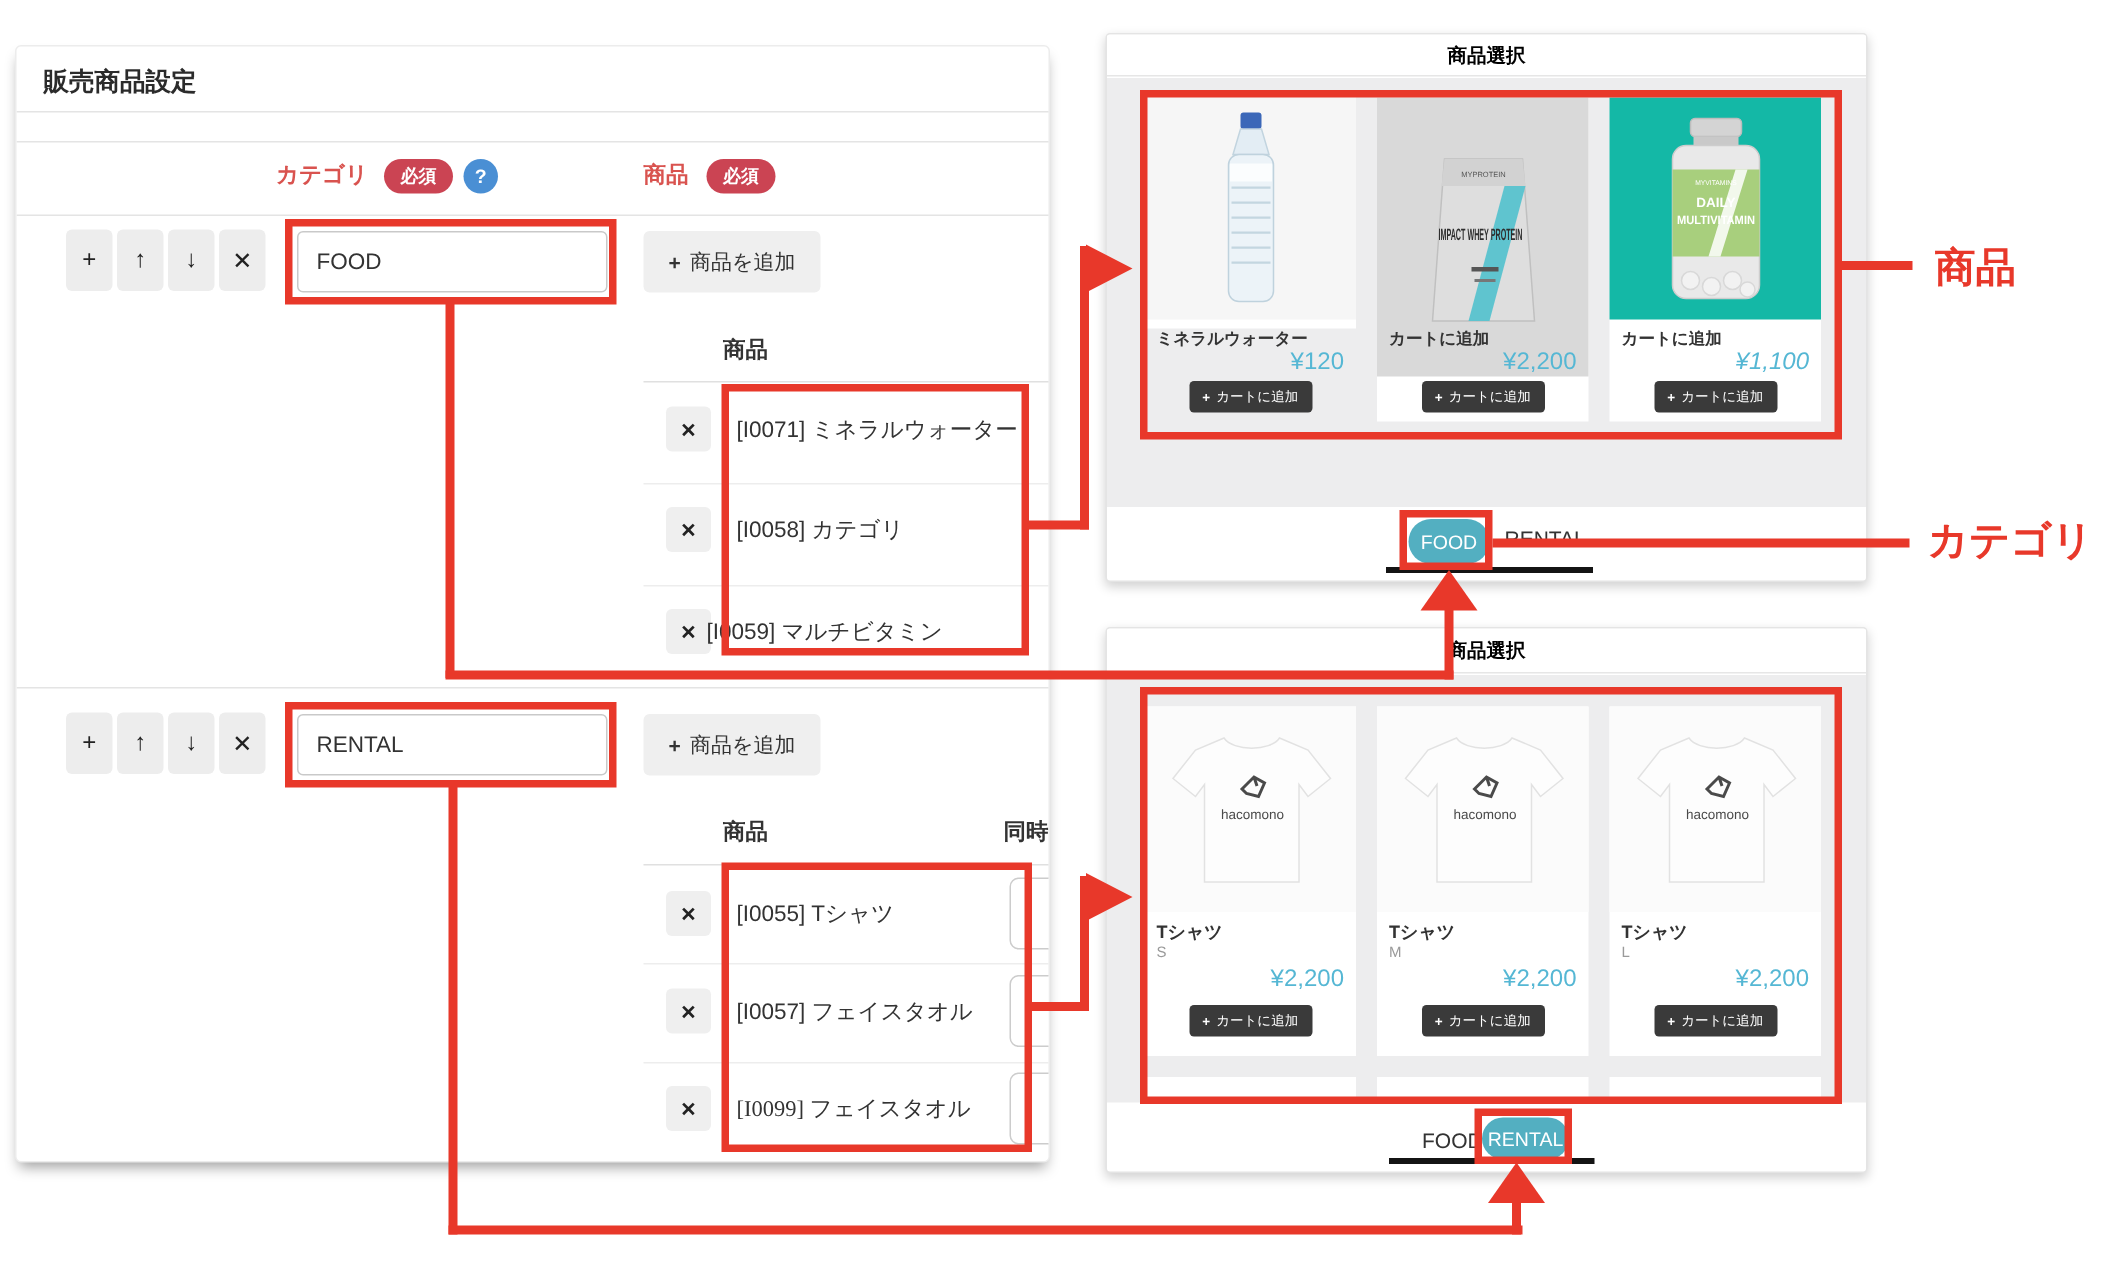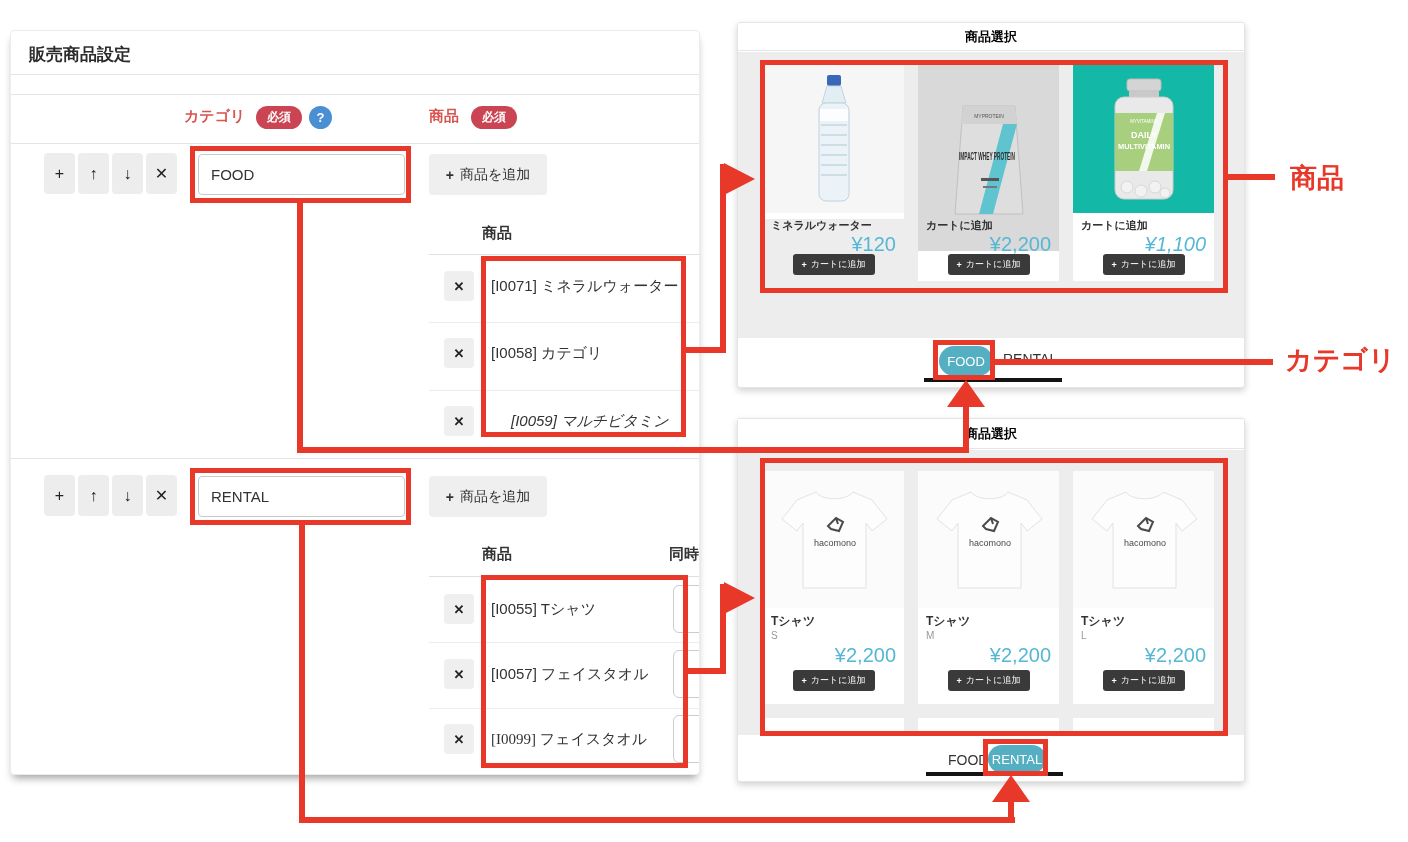--- a/index.html
+++ b/index.html
@@ -45,7 +45,7 @@
   .pname { left:8px; font-size:11px; font-weight:bold; color:#333; }
   .pname2 { left:8px; font-size:12px; font-weight:bold; color:#333; }
   .psize { left:8px; font-size:10px; color:#9a9a9a; }
-  .pprice { right:8px; font-size:20px; color:#55b7d4; }
+  .pprice { right:8px; font-size:16px; color:#55b7d4; }
   .cart-btn { left:50%; transform:translateX(-50%); width:82px; height:21px; background:#3a3a3a;
     color:#fff; border:none; border-radius:3px; font-size:9px;
     display:flex; align-items:center; justify-content:center; gap:4px; cursor:pointer; }

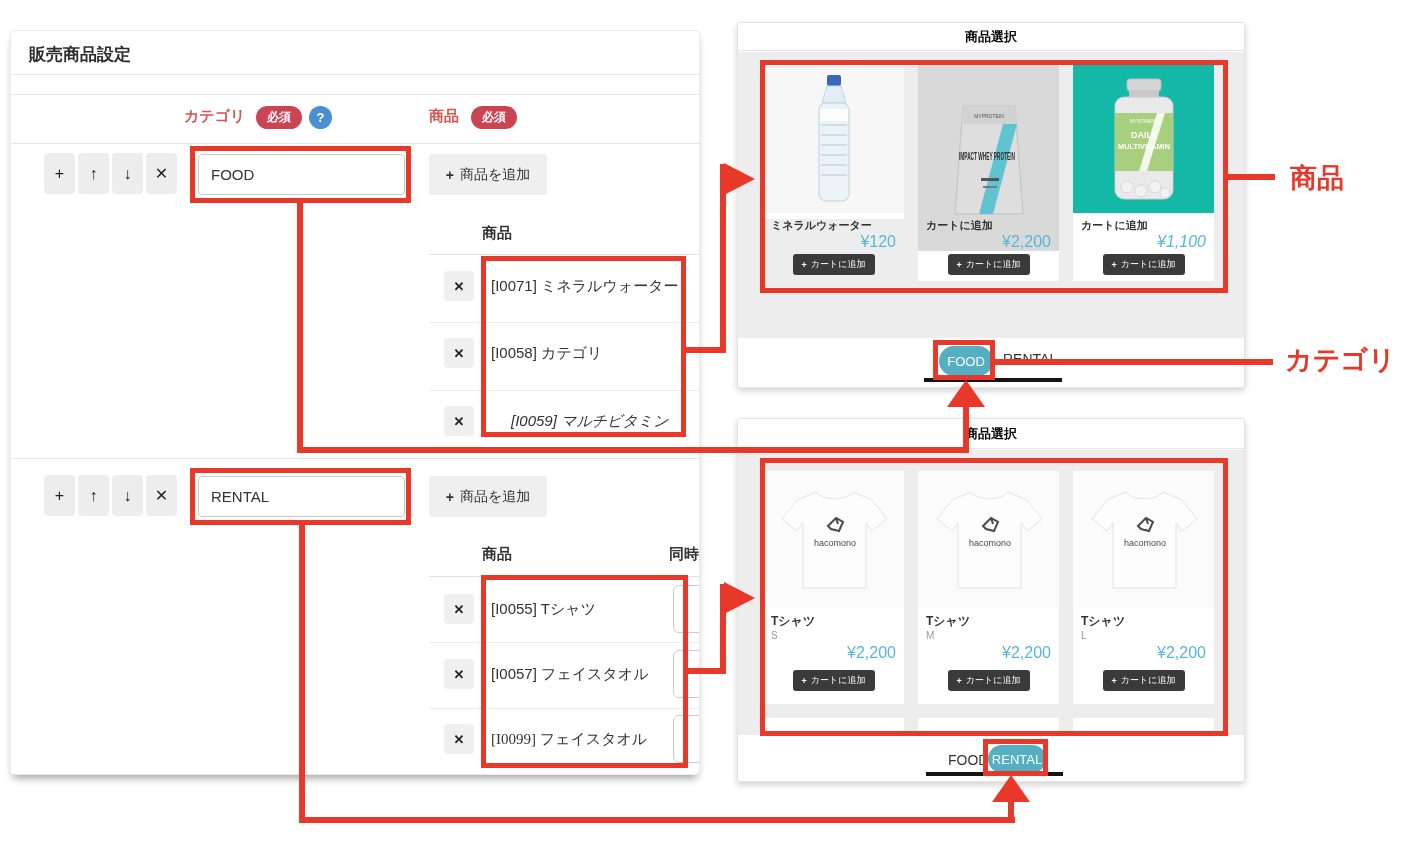--- a/index.html
+++ b/index.html
@@ -107,7 +107,7 @@
   <div class="abs row-sep" style="top:359px;"></div>
   <div class="abs">
     <button class="abs x-btn" style="left:433px; top:375px;">✕</button>
-    <span class="abs item-label" style="left:500px; top:381px;font-style:italic;">[I0059] マルチビタミン</span>
+    <span class="abs item-label" style="left:460px; top:381px;">[I0059] マルチビタミン</span>
   </div>
   <div class="abs hline" style="top:427px;"></div>
 

